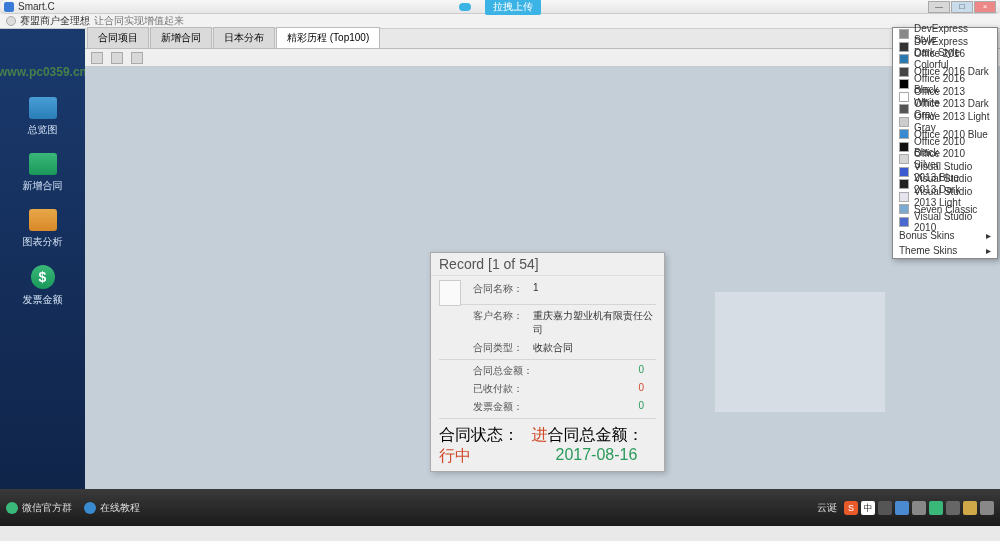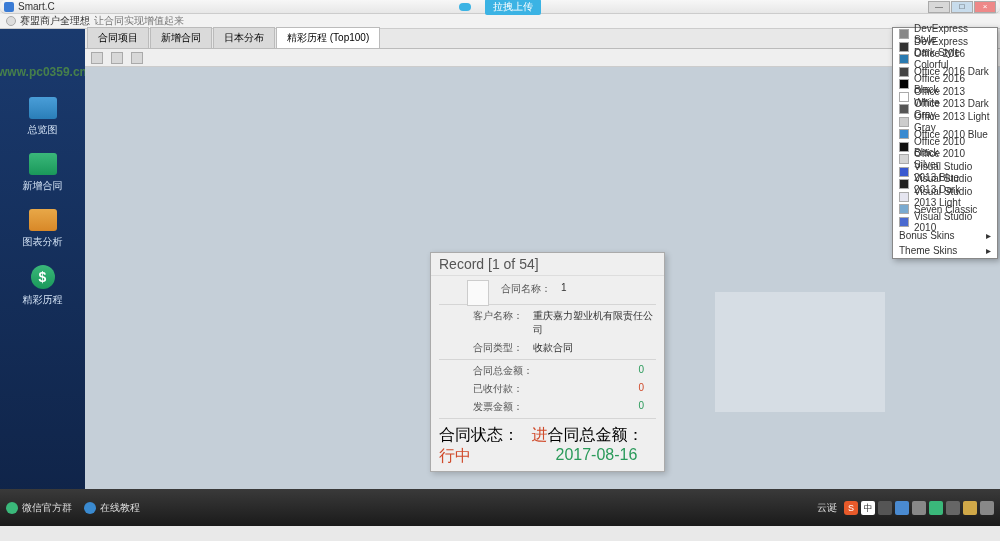--- a/index.html
+++ b/index.html
@@ -46,7 +46,7 @@
     .record-card { position: absolute; left: 345px; top: 185px; width: 235px; background: #efefef; border: 1px solid #aaa; box-shadow: 2px 2px 6px rgba(0,0,0,0.2); }
     .record-title { padding: 3px 8px; font-size: 14px; color: #555; border-bottom: 1px solid #ddd; }
     .record-row { display: flex; padding: 2px 8px 2px 42px; font-size: 10px; color: #444; position: relative; }
-    .record-row.header-row { padding-top: 6px; padding-bottom: 6px; margin-left: 28px; }
+    .record-row.header-row { padding-top: 6px; padding-bottom: 6px; }
     .record-doc-icon { position: absolute; left: 8px; top: 4px; width: 22px; height: 26px; background: #fafafa; border: 1px solid #ccc; }
     .record-label { width: 60px; color: #555; }
     .record-value { flex: 1; color: #333; }

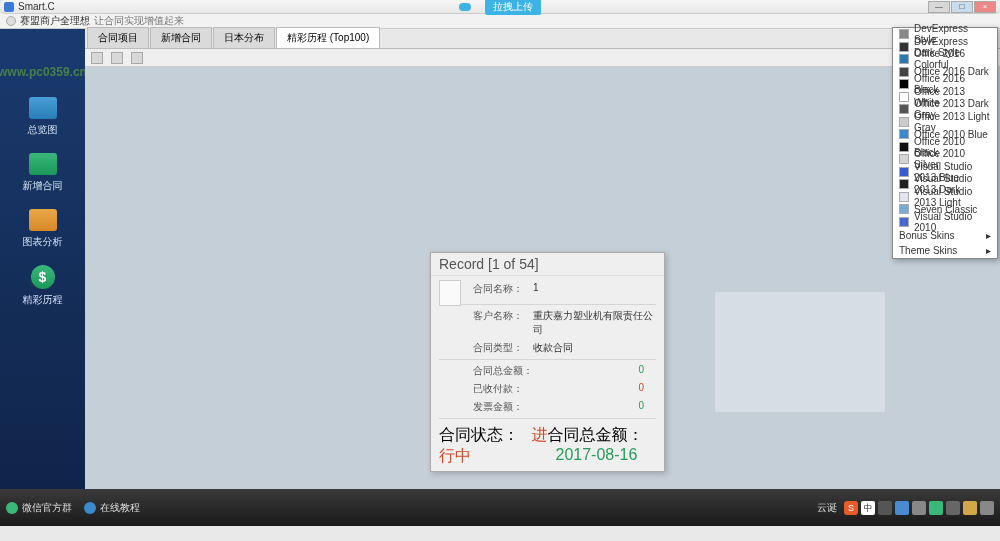--- a/index.html
+++ b/index.html
@@ -117,7 +117,7 @@
     </div>
     <div class="side-item">
       <div class="side-icon icon-history">$</div>
-      <span>精彩历程</span>
+      <span>发票金额</span>
     </div>
     <div class="sidebar-bottom">我的应用</div>
   </div>

